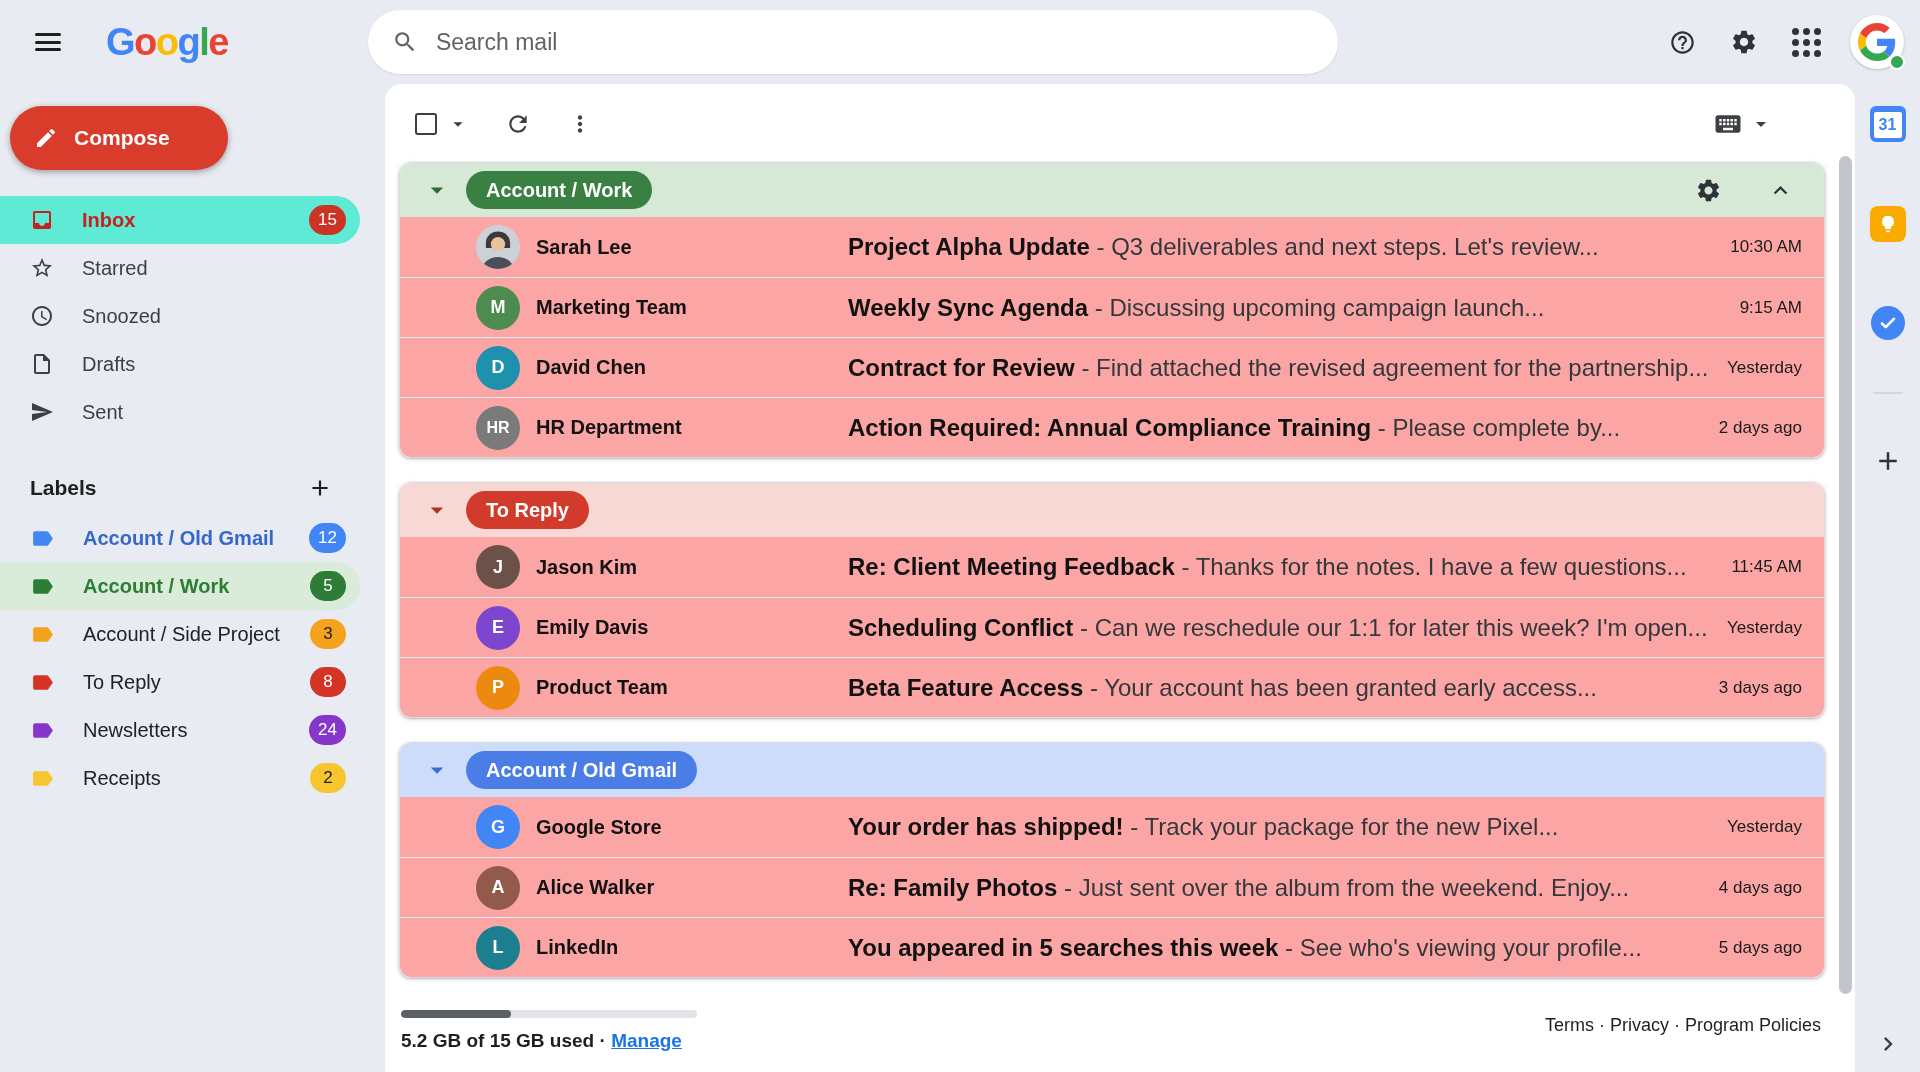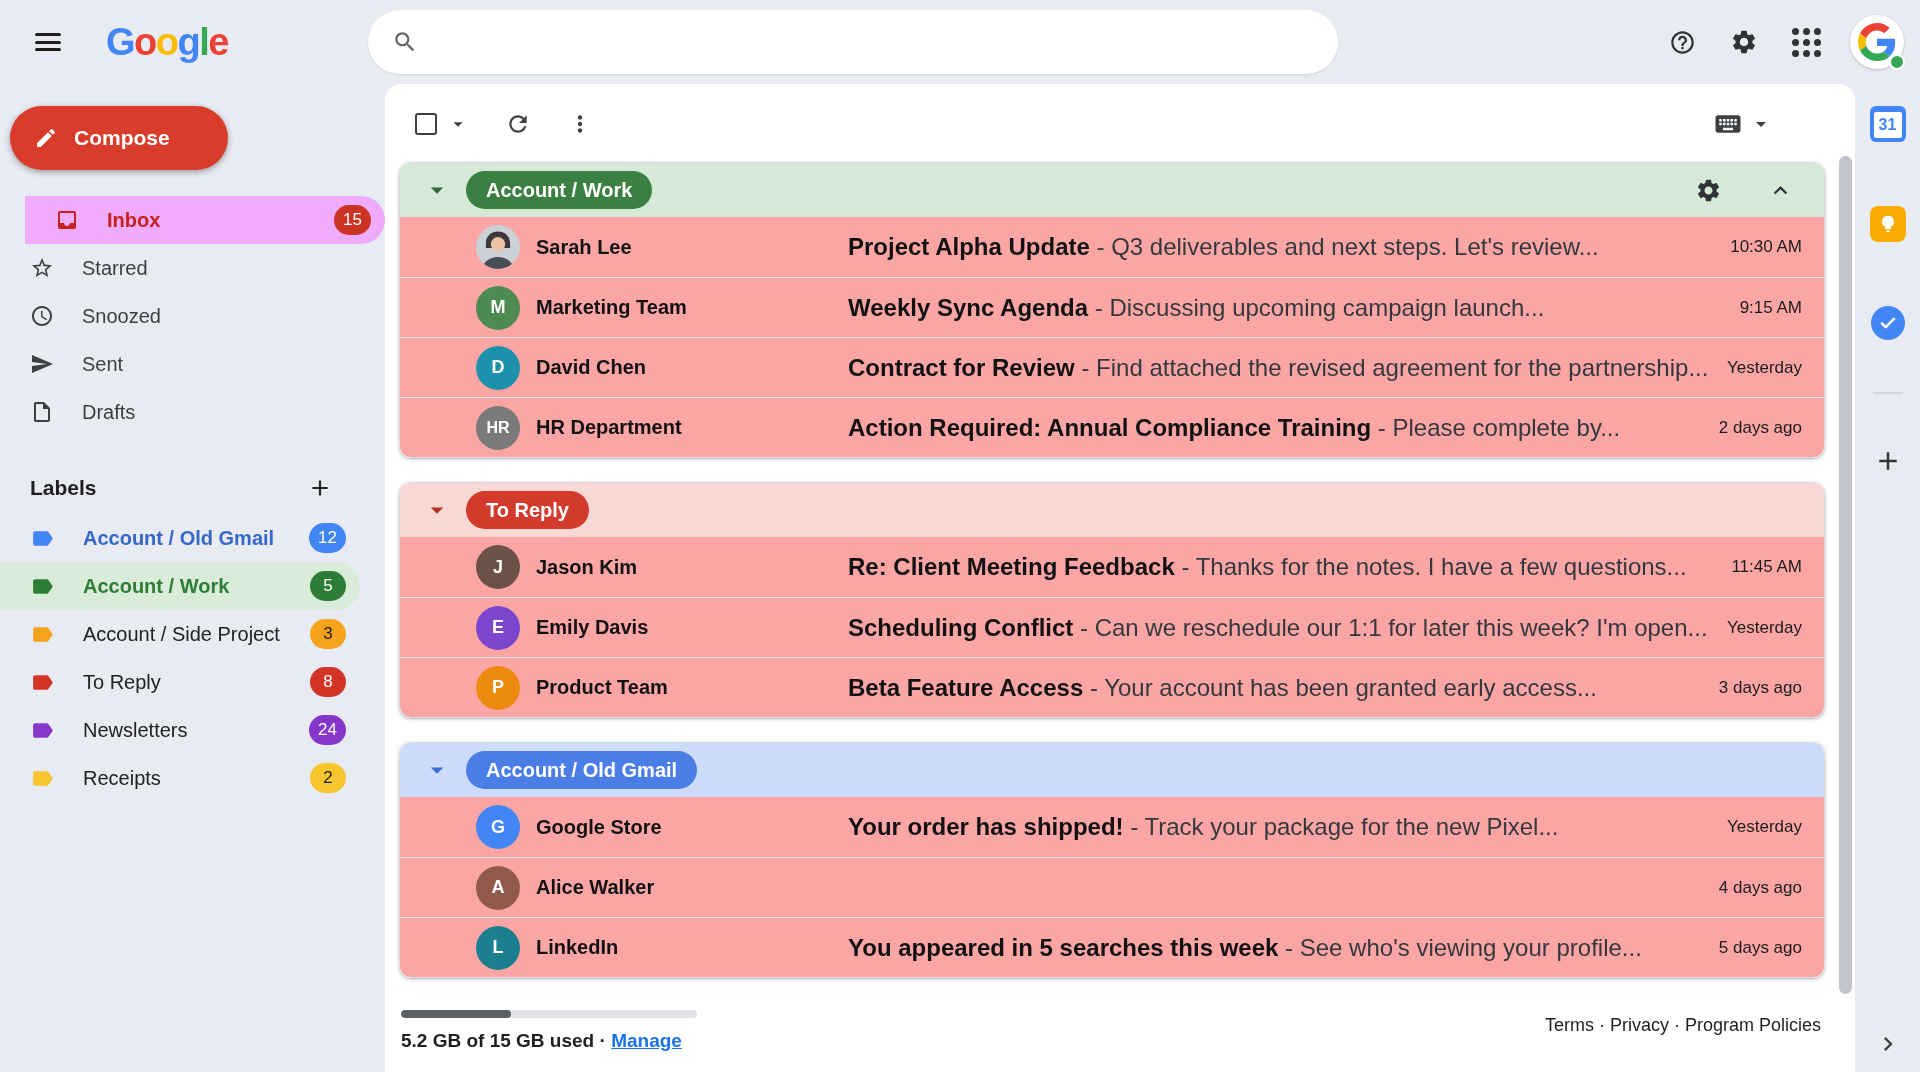--- a/index.html
+++ b/index.html
@@ -111,6 +111,7 @@
           <path d="M15.5 14h-.79l-.28-.27C15.41 12.59 16 11.11 16 9.5 16 5.91 13.09 3 9.5 3S3 5.91 3 9.5 5.91 16 9.5 16c1.61 0 3.09-.59 4.23-1.57l.27.28v.79l5 4.99L20.49 19l-4.99-5zm-6 0C7.01 14 5 11.99 5 9.5S7.01 5 9.5 5 14 7.01 14 9.5 11.99 14 9.5 14z"></path>
         </svg>
     </span>
+    <input placeholder="Search mail" style="">
   </div>
   <div class="top-actions">
     <div class="icon-btn">

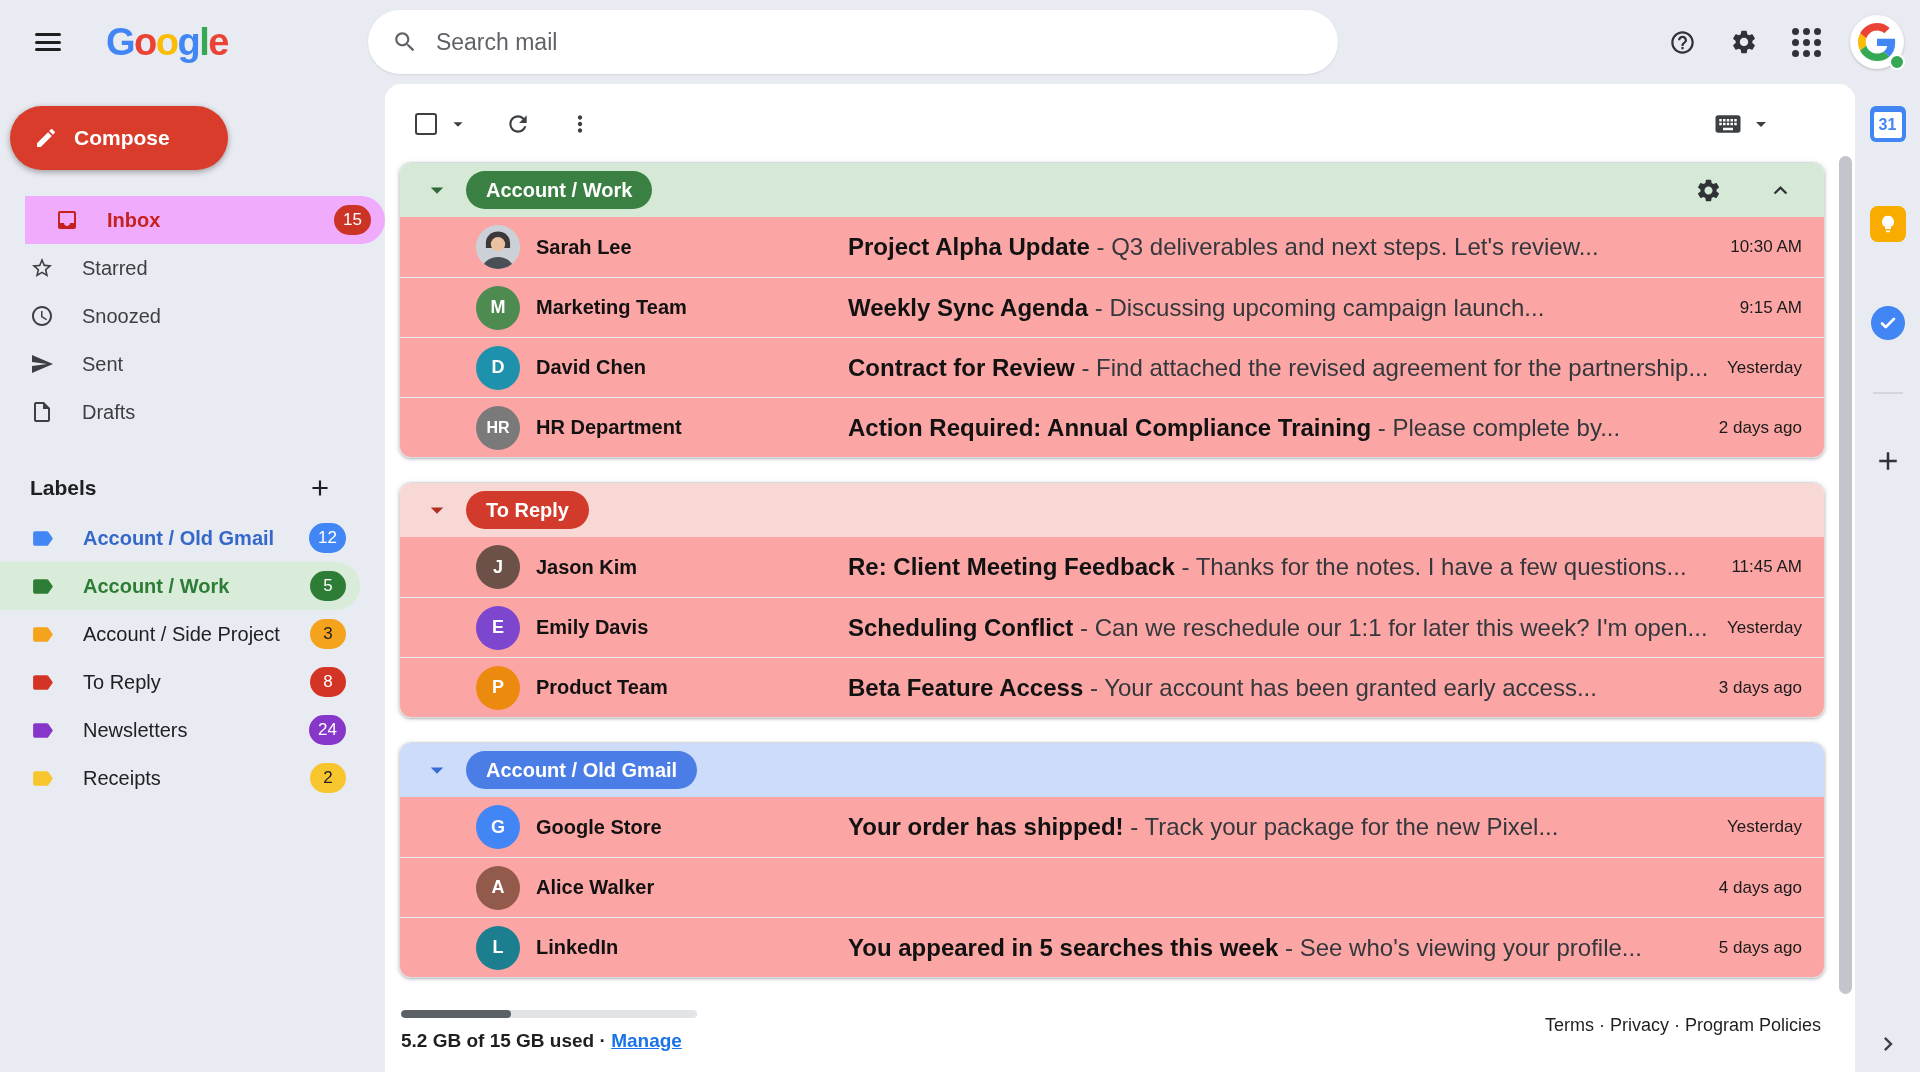--- a/index.html
+++ b/index.html
@@ -158,7 +158,7 @@
   </button>
 
   <nav class="nav">
-    <div class="nav-row bold" style="background: #f0abfc; color: rgb(197, 34, 31); margin-left: 25px;">
+    <div class="nav-row bold" style="background: #5eead4; color: rgb(197, 34, 31);">
       <svg width="24" height="24" viewBox="0 0 24 24" fill="currentColor">
           <path d="M19 3H4.99C3.88 3 3 3.9 3 5v14c0 1.1.88 2 1.99 2H19c1.1 0 2-.9 2-2V5c0-1.1-.9-2-2-2zm0 12h-4c0 1.66-1.35 3-3 3s-3-1.34-3-3H4.99V5H19v10z"></path>
         </svg>

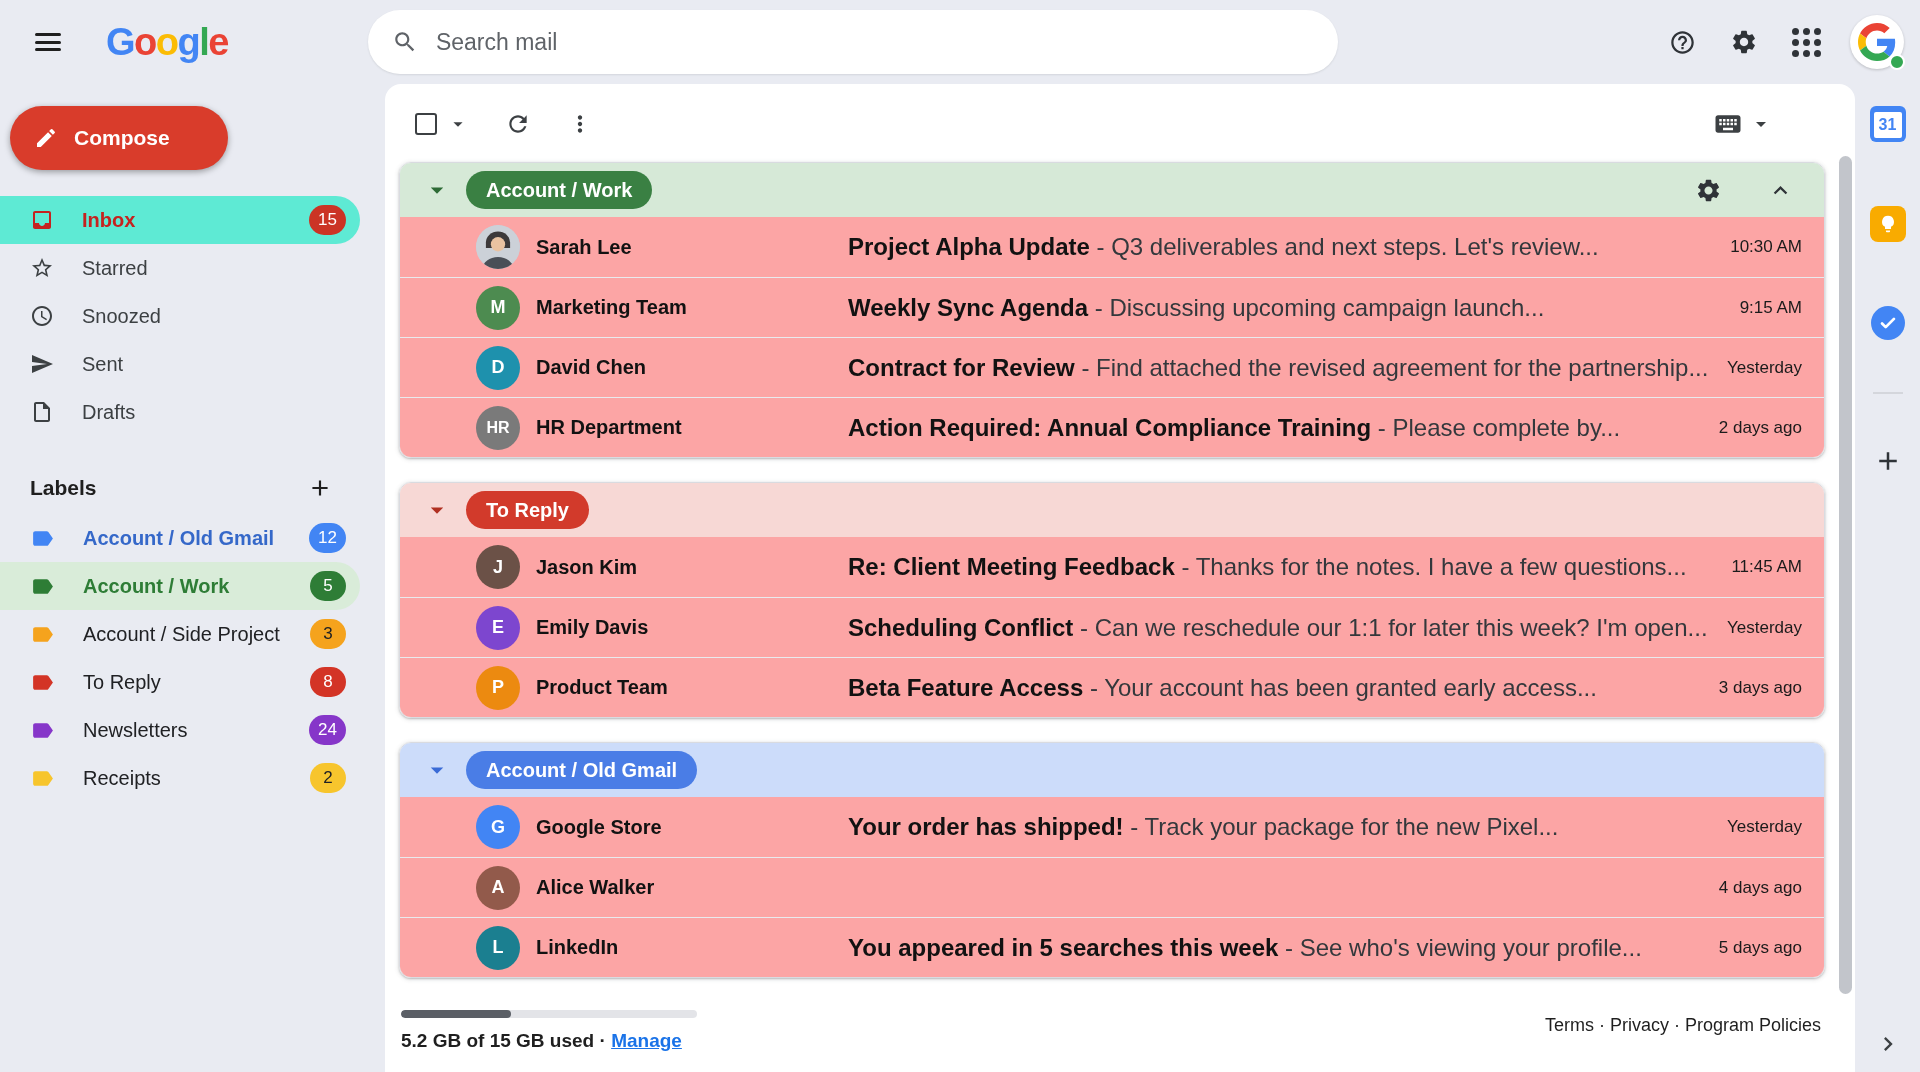--- a/index.html
+++ b/index.html
@@ -179,15 +179,15 @@
     </div>
     <div class="nav-row" style="color: rgb(60, 64, 67);">
       <svg width="24" height="24" viewBox="0 0 24 24" fill="currentColor">
+          <path d="M14 2H6c-1.1 0-1.99.9-1.99 2L4 20c0 1.1.89 2 1.99 2H18c1.1 0 2-.9 2-2V8l-6-6zm4 18H6V4h7v5h5v11z"></path>
+        </svg>
+      <span class="lbl">Drafts</span>
+    </div>
+    <div class="nav-row" style="color: rgb(60, 64, 67);">
+      <svg width="24" height="24" viewBox="0 0 24 24" fill="currentColor">
           <path d="M2.01 21L23 12 2.01 3 2 10l15 2-15 2z"></path>
         </svg>
       <span class="lbl">Sent</span>
-    </div>
-    <div class="nav-row" style="color: rgb(60, 64, 67);">
-      <svg width="24" height="24" viewBox="0 0 24 24" fill="currentColor">
-          <path d="M14 2H6c-1.1 0-1.99.9-1.99 2L4 20c0 1.1.89 2 1.99 2H18c1.1 0 2-.9 2-2V8l-6-6zm4 18H6V4h7v5h5v11z"></path>
-        </svg>
-      <span class="lbl">Drafts</span>
     </div>
   </nav>
 

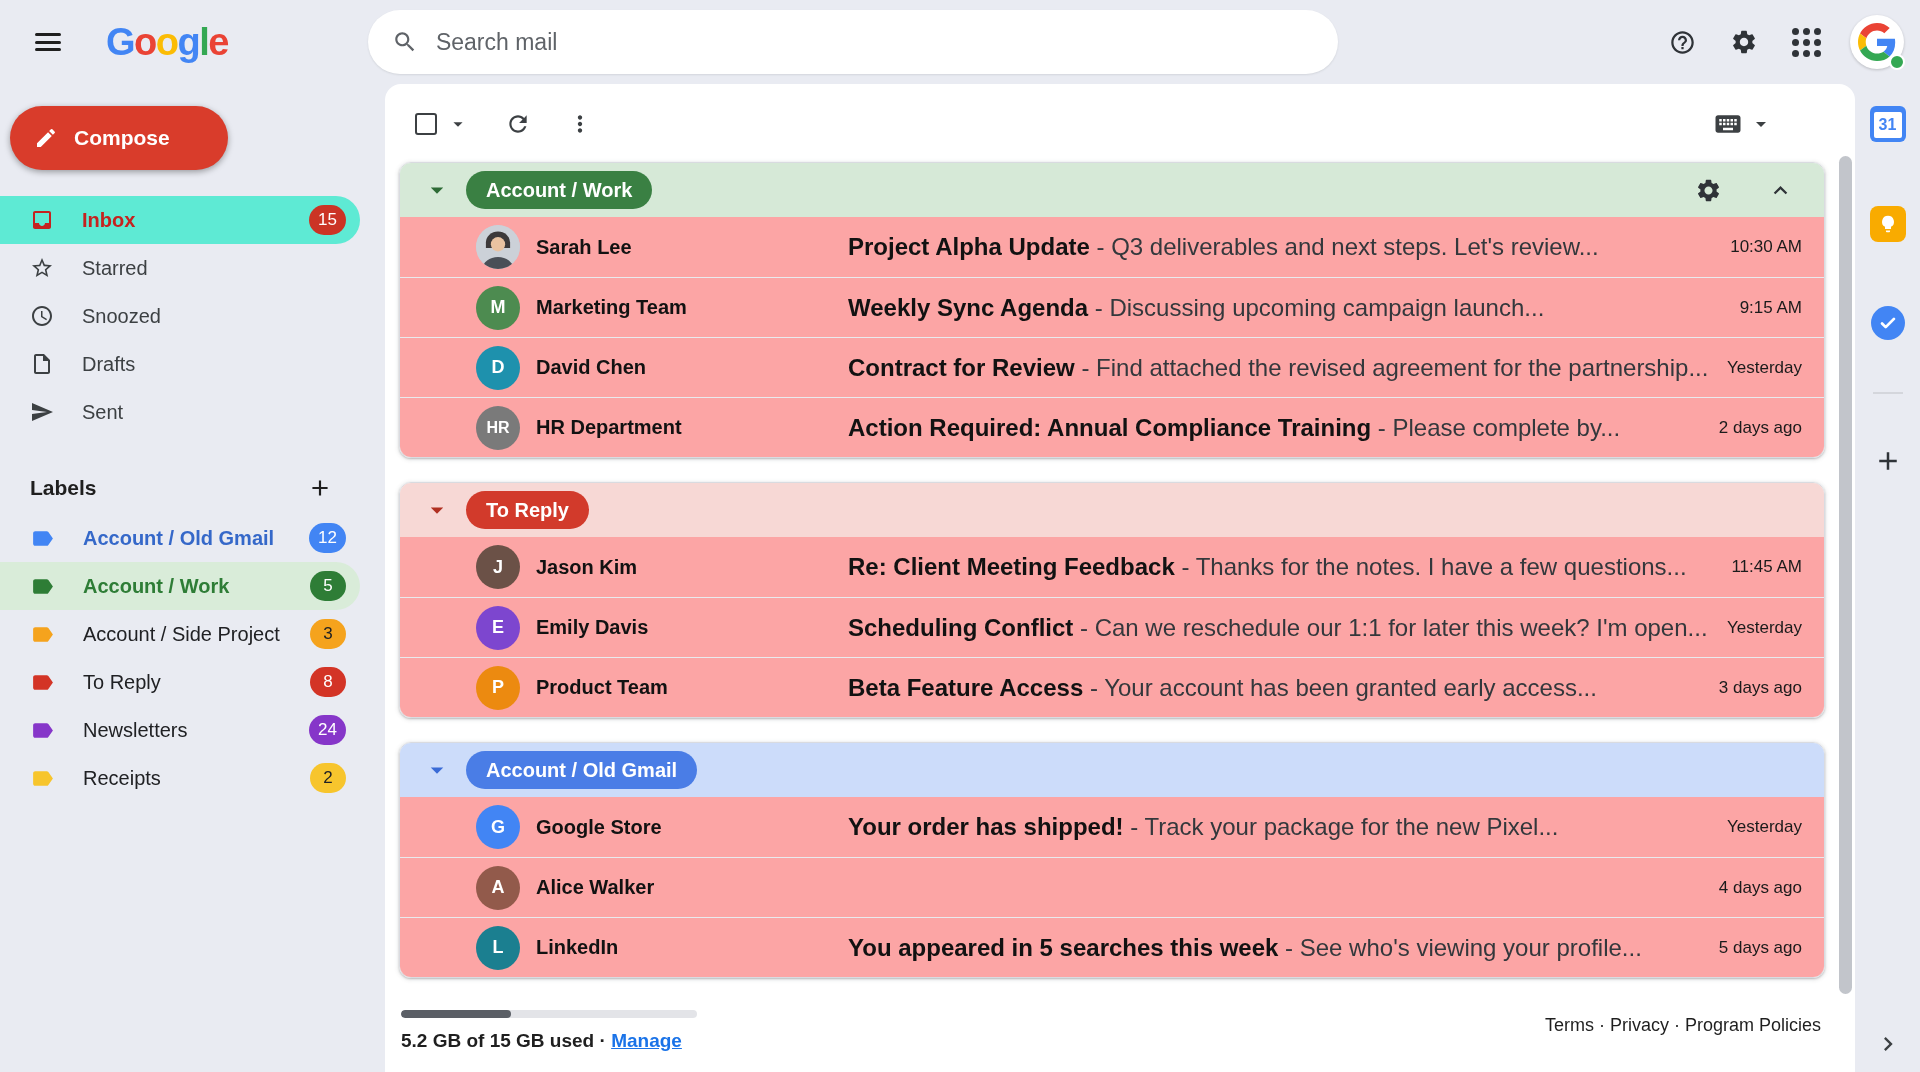--- a/index.html
+++ b/index.html
@@ -401,6 +401,7 @@
           <span>A</span>
         </span>
       <span class="sender">Alice Walker</span>
+      <span class="subjline"><b>Re: Family Photos</b> <span>- Just sent over the album from the weekend. Enjoy...</span></span>
       <span class="mtime">4 days ago</span>
     </div>
     <div class="mail-row">

